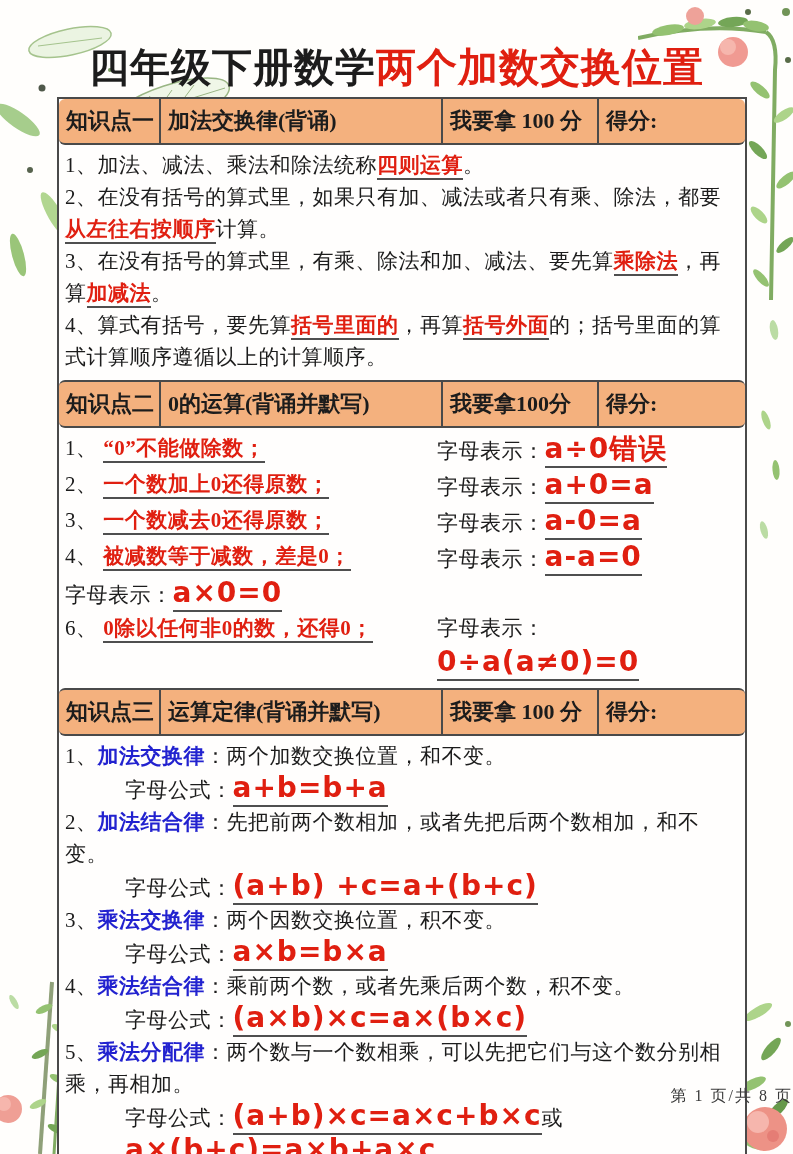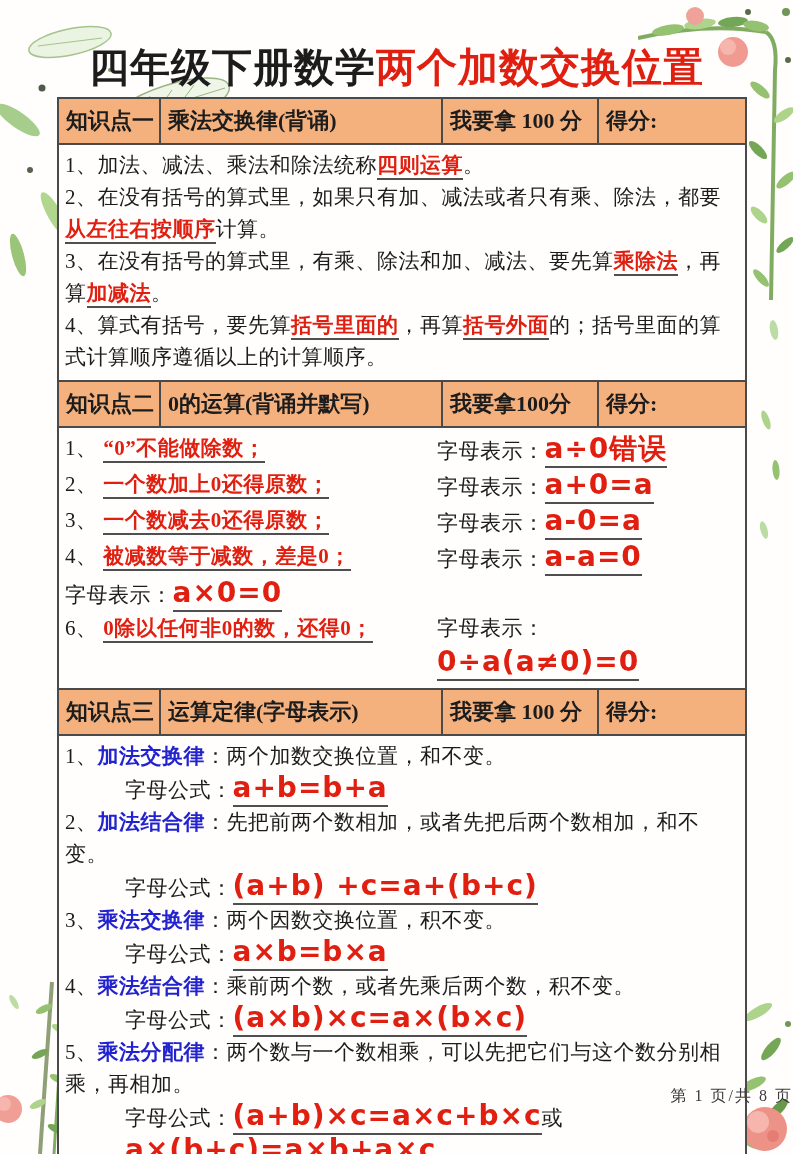--- a/index.html
+++ b/index.html
@@ -46,6 +46,7 @@
     align-items:center;
     font-weight:bold;
     font-size:22px;
+    border-radius:6px;
   }
   .header-row + .section-body{border-top:0;}
   .section-body + .header-row{border-top:2px solid #4a4a4a;}

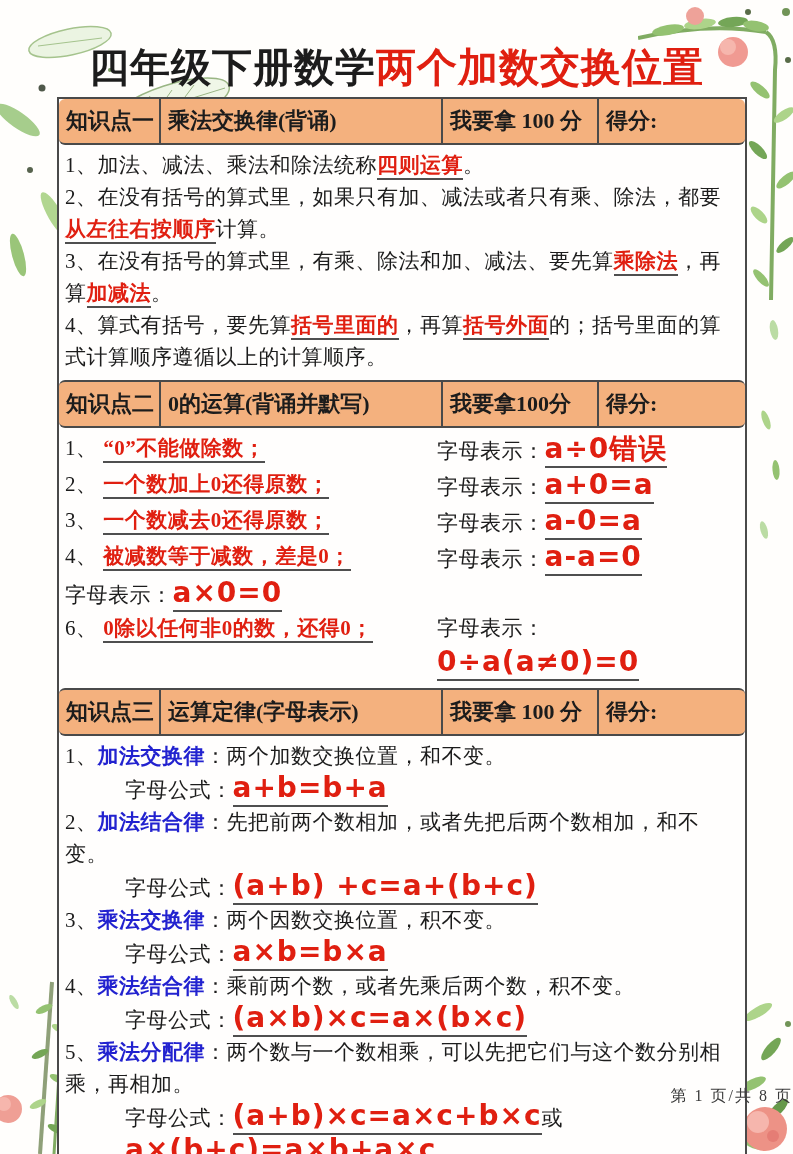--- a/index.html
+++ b/index.html
@@ -206,7 +206,7 @@
   <div class="wtable" id="table">
       <div class="header-row">
         <div class="hcell col-label">知识点一</div>
-        <div class="hcell col-topic">乘法交换律(背诵)</div>
+        <div class="hcell col-topic">加法交换律(背诵)</div>
         <div class="hcell col-goal">我要拿 100 分</div>
         <div class="hcell col-score">得分:</div>
       </div>

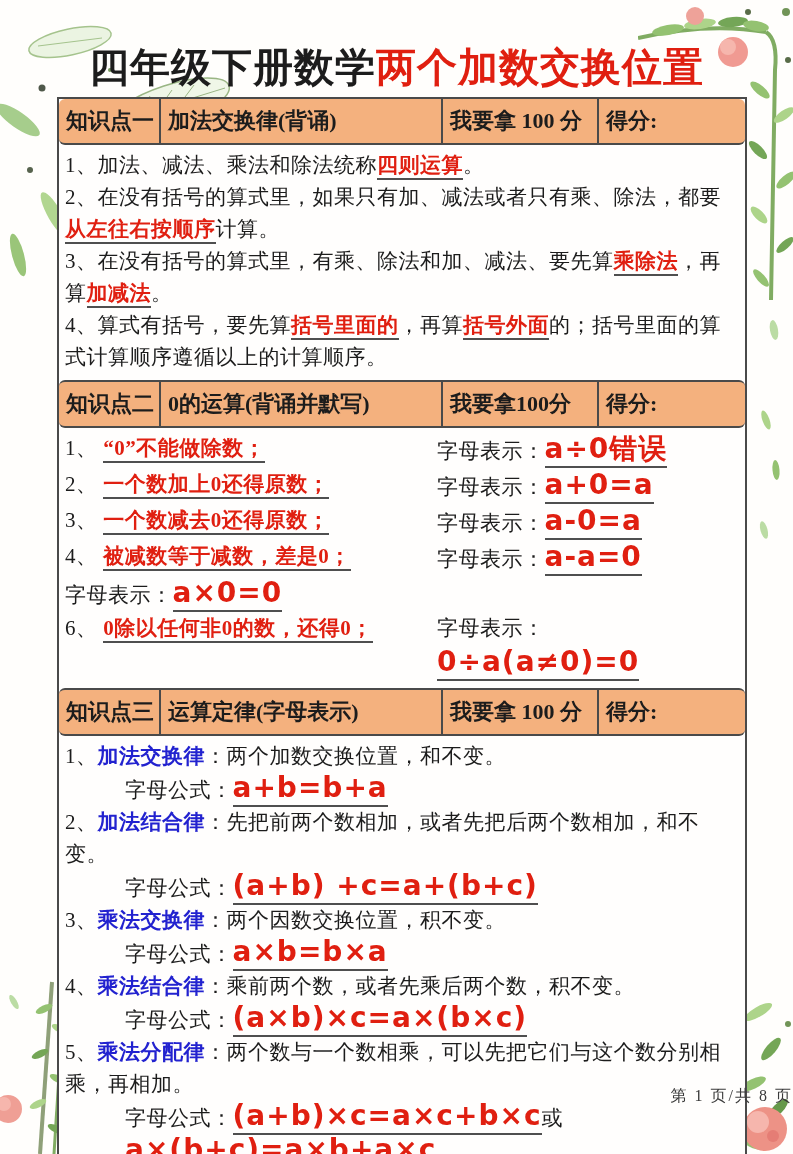--- a/index.html
+++ b/index.html
@@ -249,7 +249,7 @@
       </div>
       <div class="header-row">
         <div class="hcell col-label">知识点三</div>
-        <div class="hcell col-topic">运算定律(字母表示)</div>
+        <div class="hcell col-topic">运算定律(背诵并默写)</div>
         <div class="hcell col-goal">我要拿 100 分</div>
         <div class="hcell col-score">得分:</div>
       </div>

